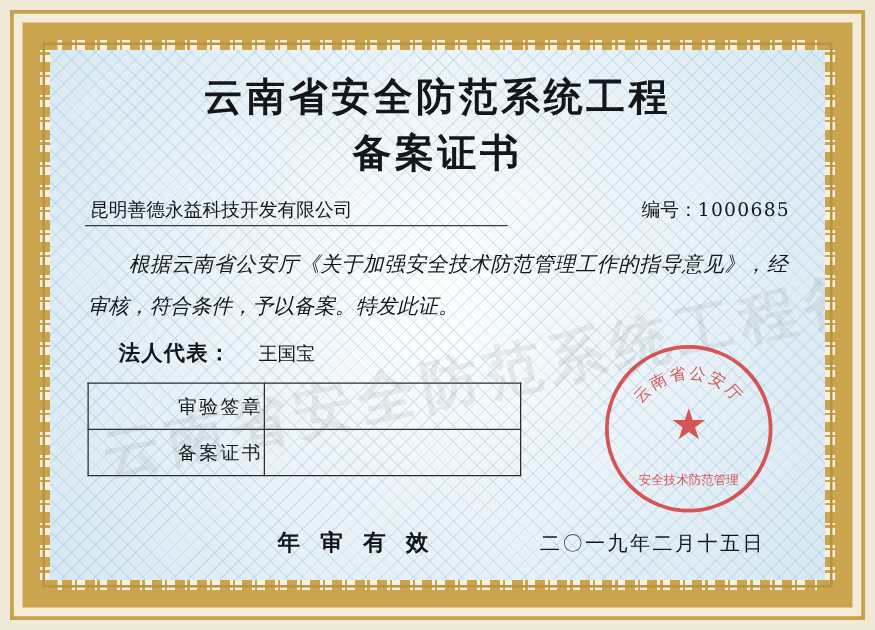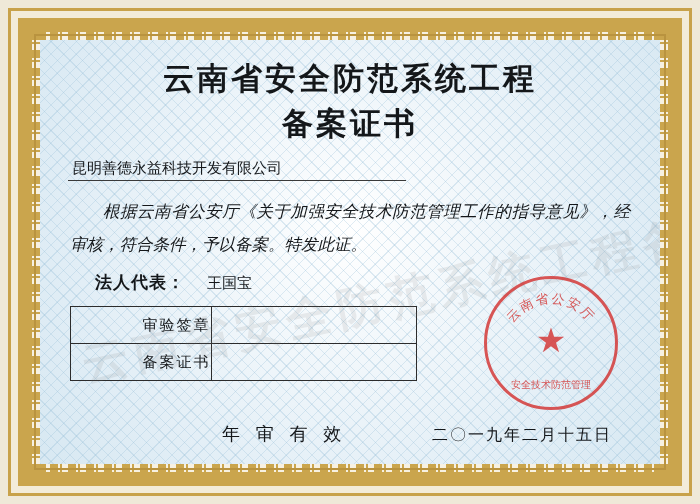--- a/index.html
+++ b/index.html
@@ -295,6 +295,9 @@
 
     <div class="row-company">
       <div class="company-name">昆明善德永益科技开发有限公司</div>
+      <div class="number-wrap">
+        <span>编号：</span><span class="number-value">1000685</span>
+      </div>
     </div>
 
     <div class="body-text">根据云南省公安厅《关于加强安全技术防范管理工作的指导意见》，经审核，符合条件，予以备案。特发此证。</div>

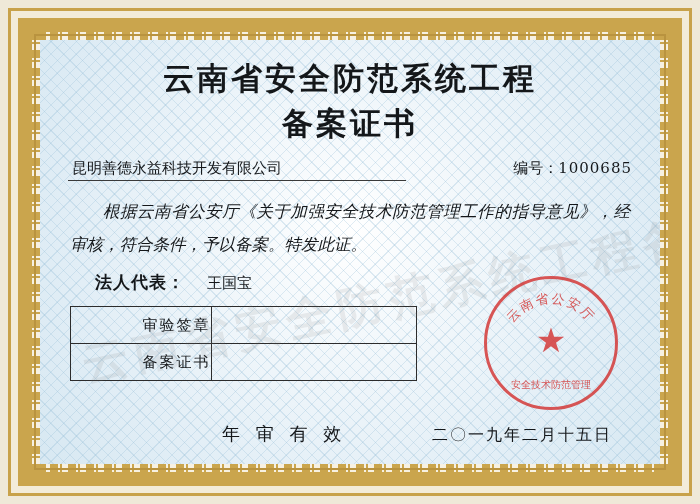--- a/index.html
+++ b/index.html
@@ -212,7 +212,7 @@
   }
   .footer-left {
     font-size: 18px;
-    font-weight: normal;
+    font-weight: bold;
     letter-spacing: 5px;
     margin-left: 160px;
   }

